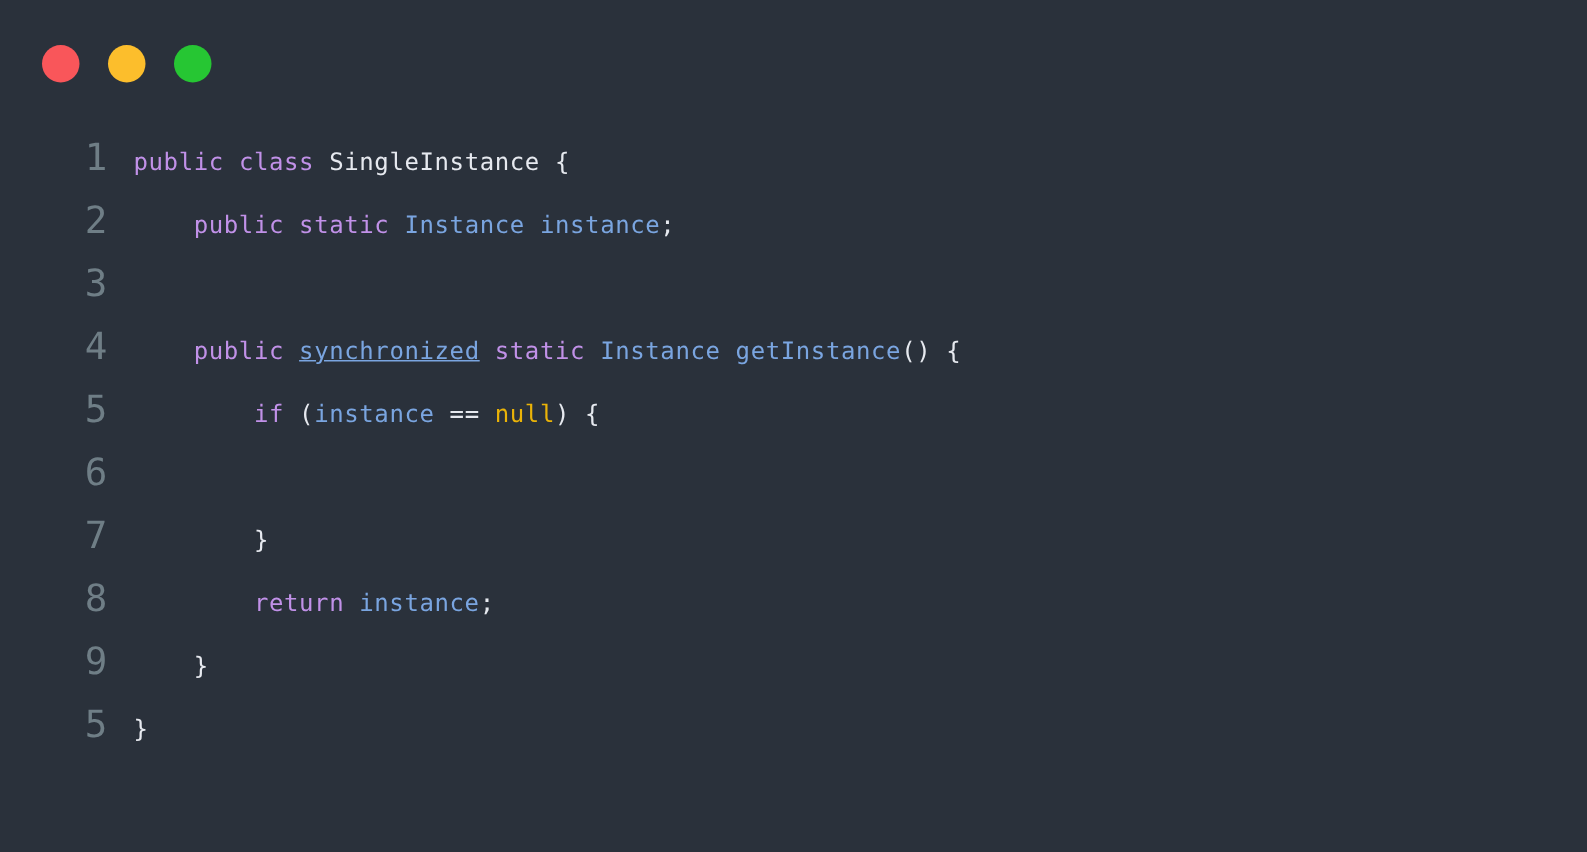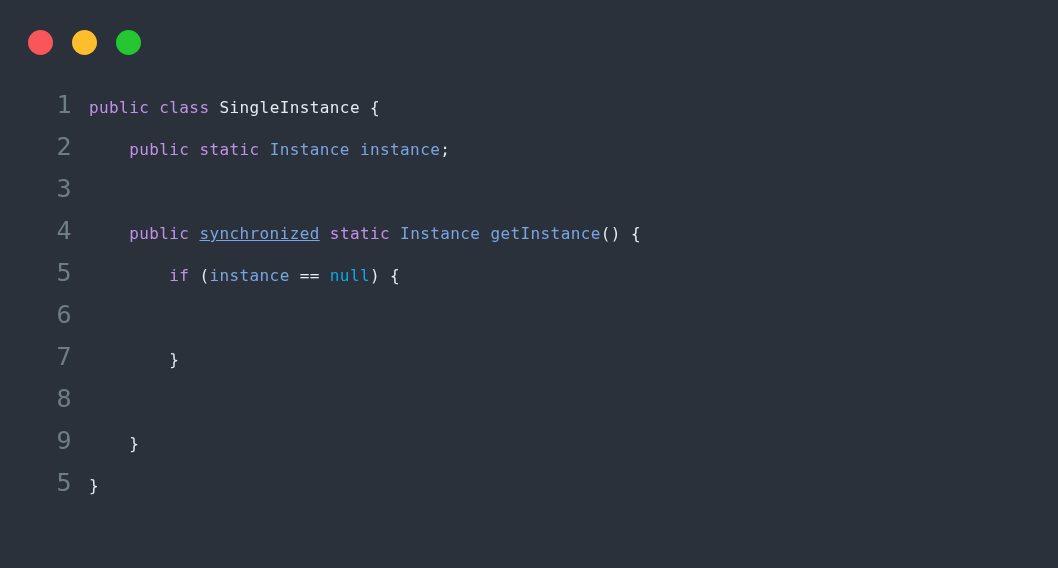--- a/index.html
+++ b/index.html
@@ -80,7 +80,7 @@
   .ident   { color: #7aa5e0; }
   .cls     { color: #e6e9ef; }  
   .punct   { color: #e6e9ef; }  
-  .nul     { color: #0ea5e9; }  
+  .nul     { color: #eab308; }  
   .plain   { color: #e6e9ef; }
 </style>
 </head>

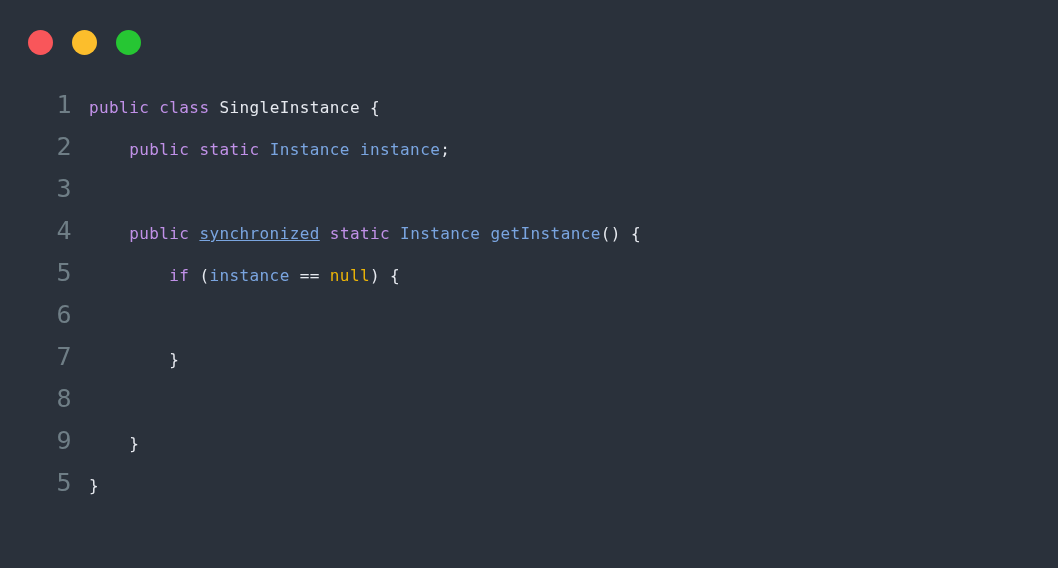--- a/index.html
+++ b/index.html
@@ -104,7 +104,7 @@
       <div class="line"><span class="lineno">5</span><span class="codetext"><span class="plain">        </span><span class="kw">if</span><span class="punct"> (</span><span class="ident">instance</span><span class="punct"> == </span><span class="nul">null</span><span class="punct">) {</span></span></div>
       <div class="line"><span class="lineno">6</span></div>
       <div class="line"><span class="lineno">7</span><span class="codetext"><span class="plain">        </span><span class="punct">}</span></span></div>
-      <div class="line"><span class="lineno">8</span></div>
+      <div class="line"><span class="lineno">8</span><span class="codetext"><span class="plain">        </span><span class="kw">return</span><span class="plain"> </span><span class="ident">instance</span><span class="punct">;</span></span></div>
       <div class="line"><span class="lineno">9</span><span class="codetext"><span class="plain">    </span><span class="punct">}</span></span></div>
       <div class="line"><span class="lineno">5</span><span class="codetext"><span class="punct">}</span></span></div>
     </div>

